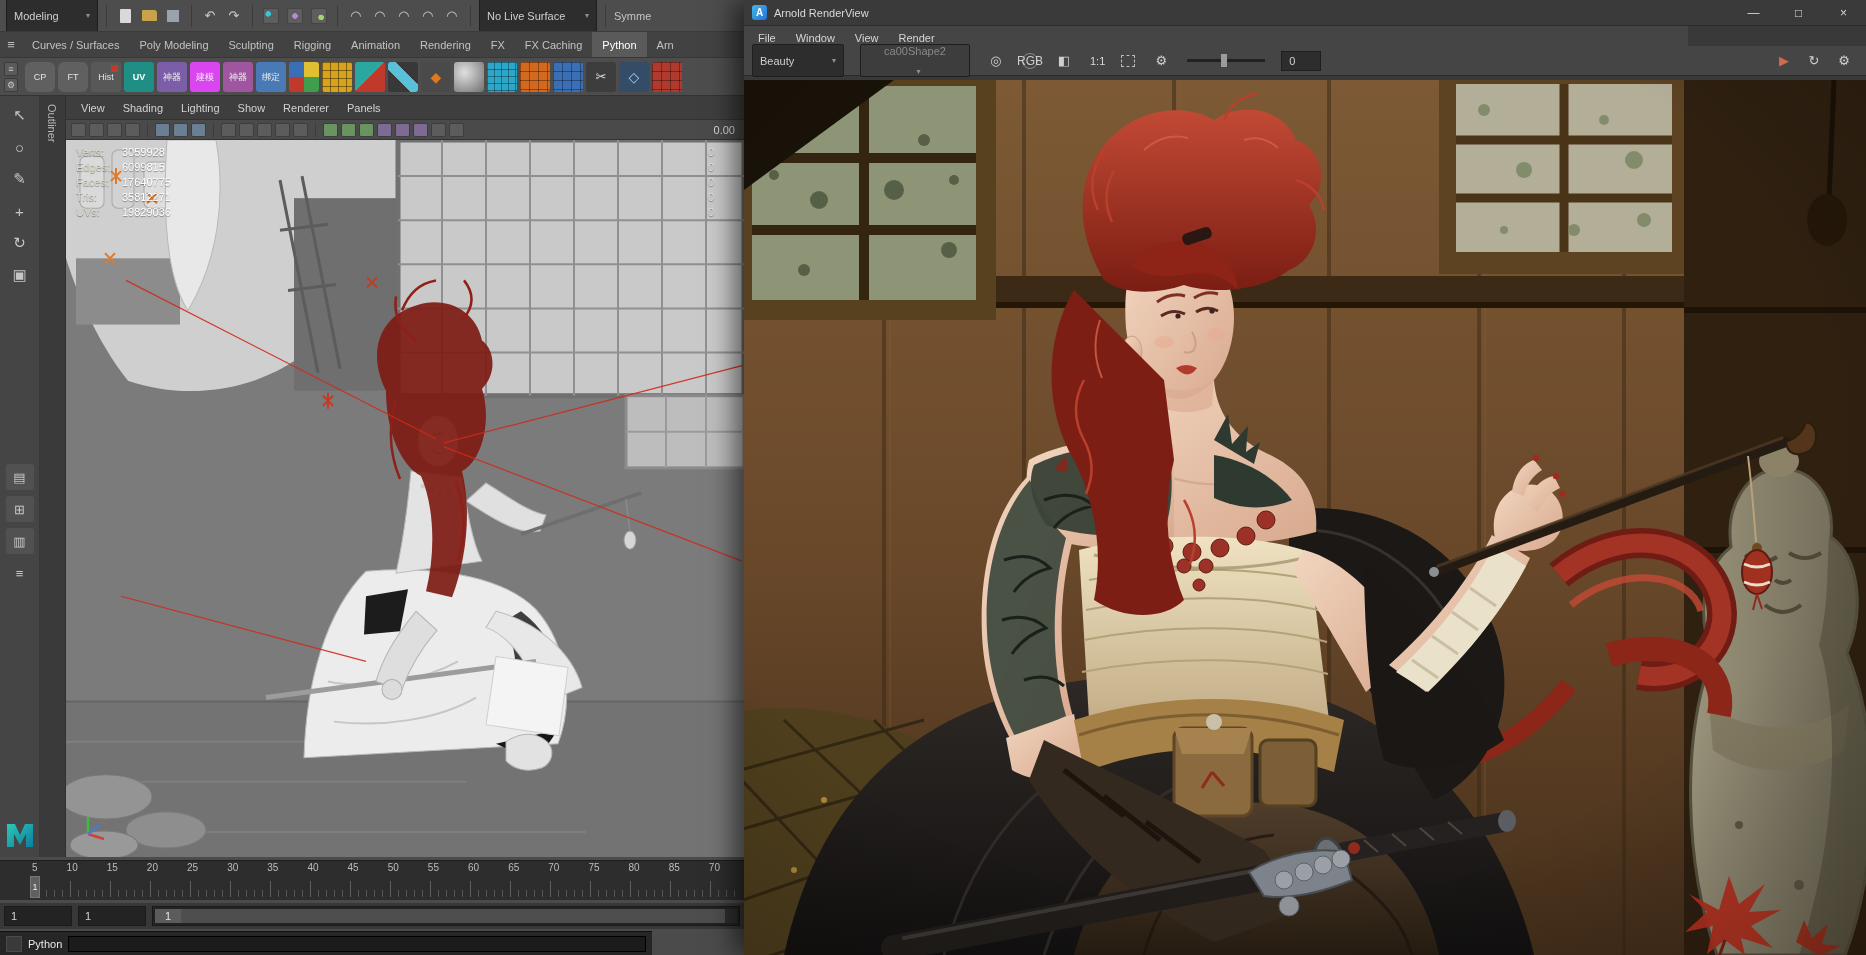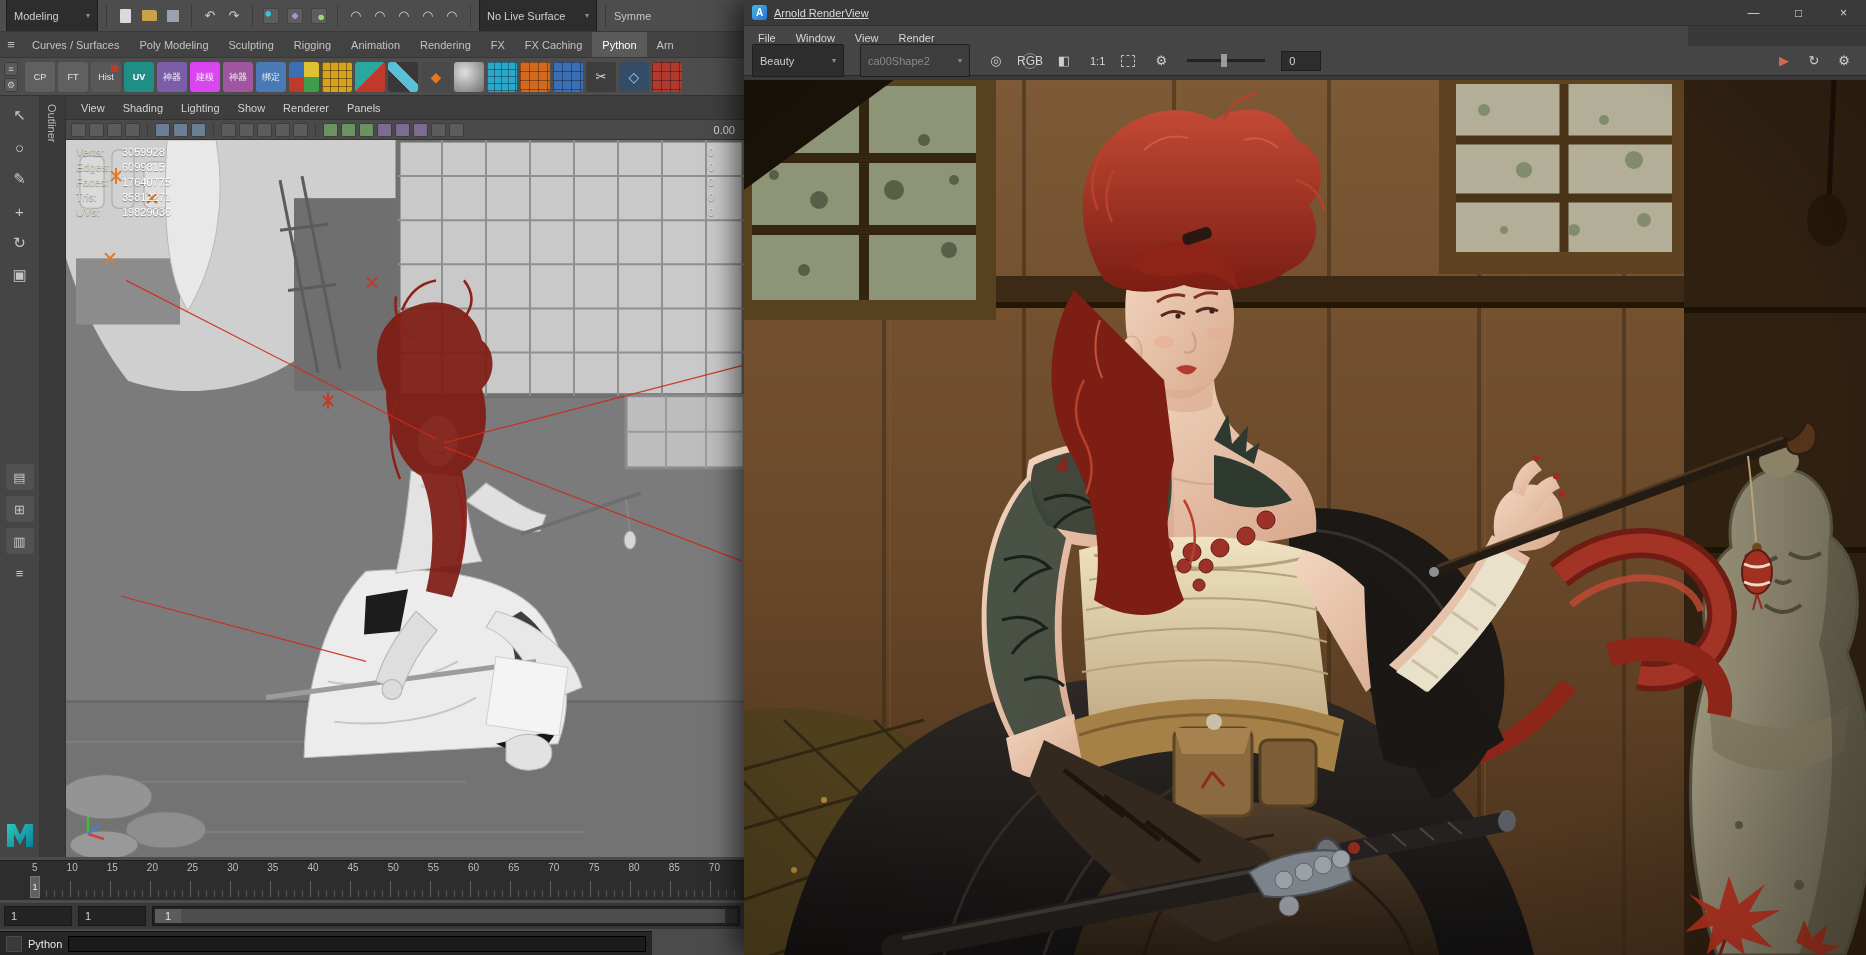--- a/index.html
+++ b/index.html
@@ -125,7 +125,7 @@
     border-bottom:1px solid #2c2c2c; display:flex; align-items:center; padding-left:8px; }
   .a-appicon { width:15px; height:15px; border-radius:3px; background:linear-gradient(135deg,#41b9e6,#2a6fd4);
     color:#fff; font-size:10px; font-weight:bold; display:flex; align-items:center; justify-content:center; margin-right:7px; }
-  .a-title { color:#dadada;text-decoration:underline; }
+  .a-title { color:#dadada; }
   .wbtns { margin-left:auto; display:flex; height:26px; }
   .wbtn { width:45px; height:26px; display:flex; align-items:center; justify-content:center;
     color:#d6d6d6; font-size:12px; }

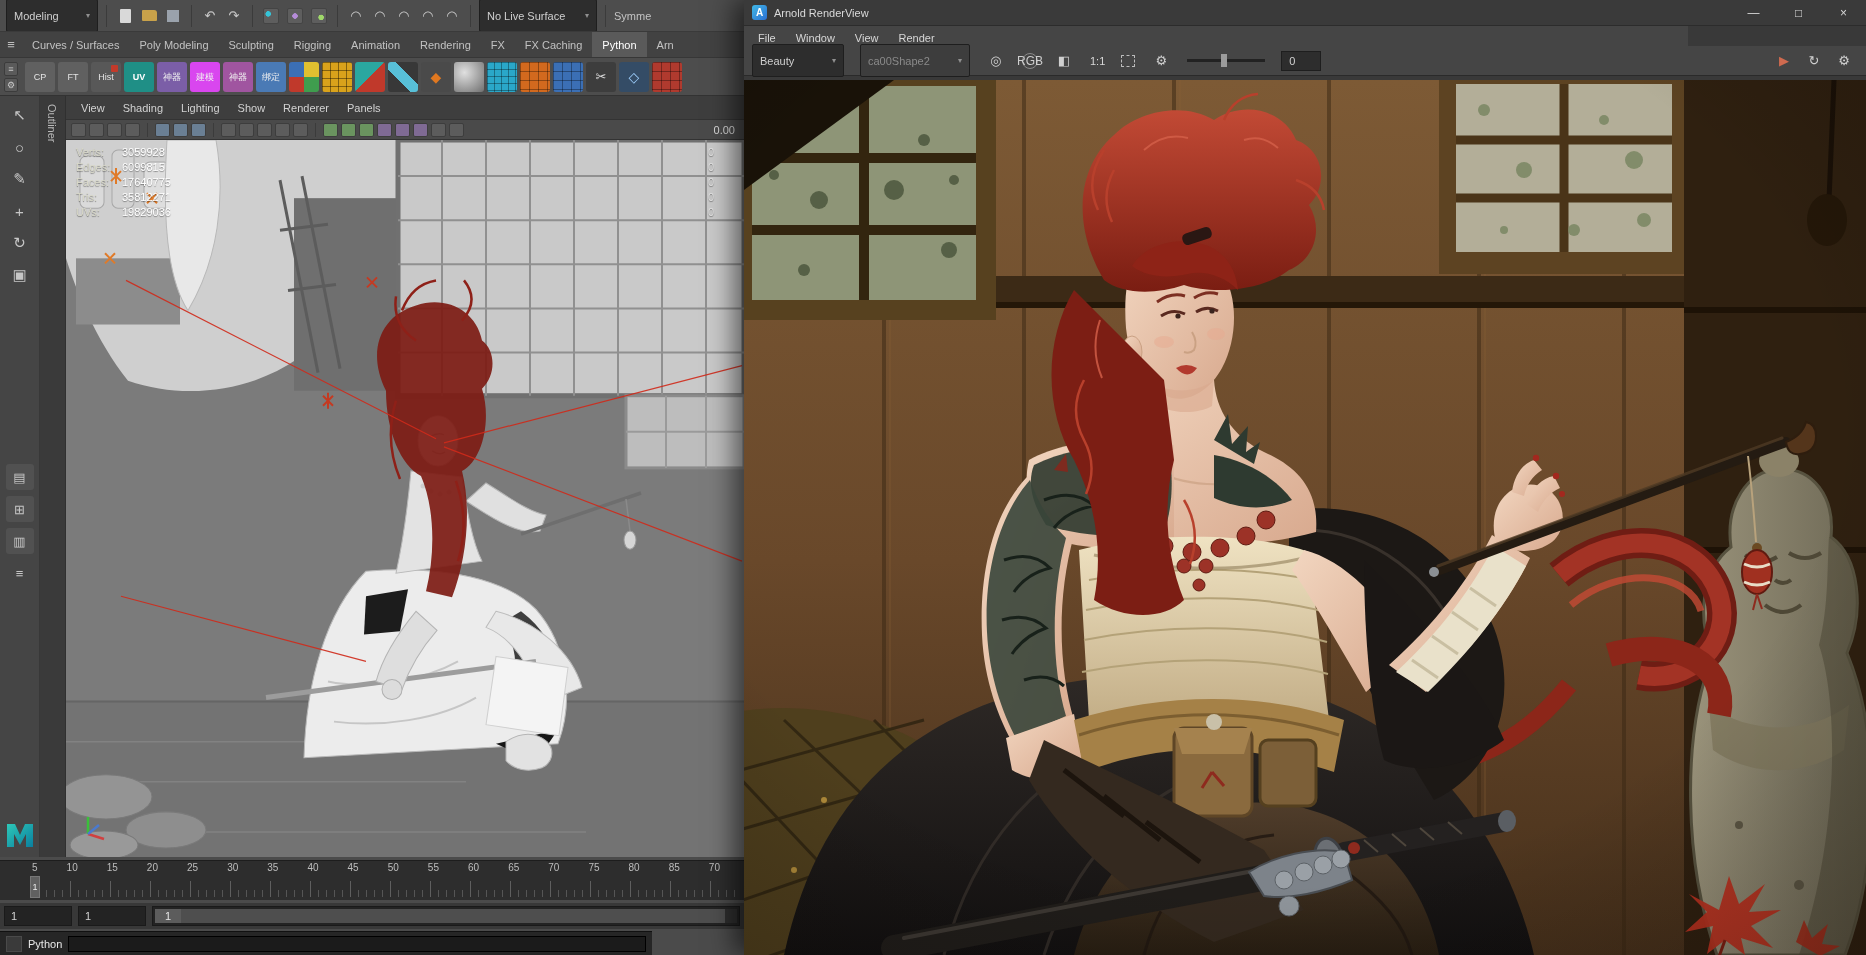--- a/index.html
+++ b/index.html
@@ -134,7 +134,7 @@
   .a-menu { padding:0 10px; height:24px; display:flex; align-items:center; color:#d6d6d6; }
   .a-toolbar { left:0; top:46px; width:1122px; height:30px; background:#454545;
     border-bottom:1px solid #2a2a2a; display:flex; align-items:center; gap:16px; padding:0 8px; }
-  .dd.disabled { color:#8a8a8a; background:#3d3d3d; }
+  .dd.disabled { color:#8a8a8a; background:#3d3d3d;flex-direction:column; }
   .ati { width:20px; height:20px; display:flex; align-items:center; justify-content:center;
     color:#cfcfcf; font-size:13px; flex:none; }
   .ati.small { font-size:12px; border:1px solid #8a8a8a; border-radius:50%; width:16px; height:16px; }

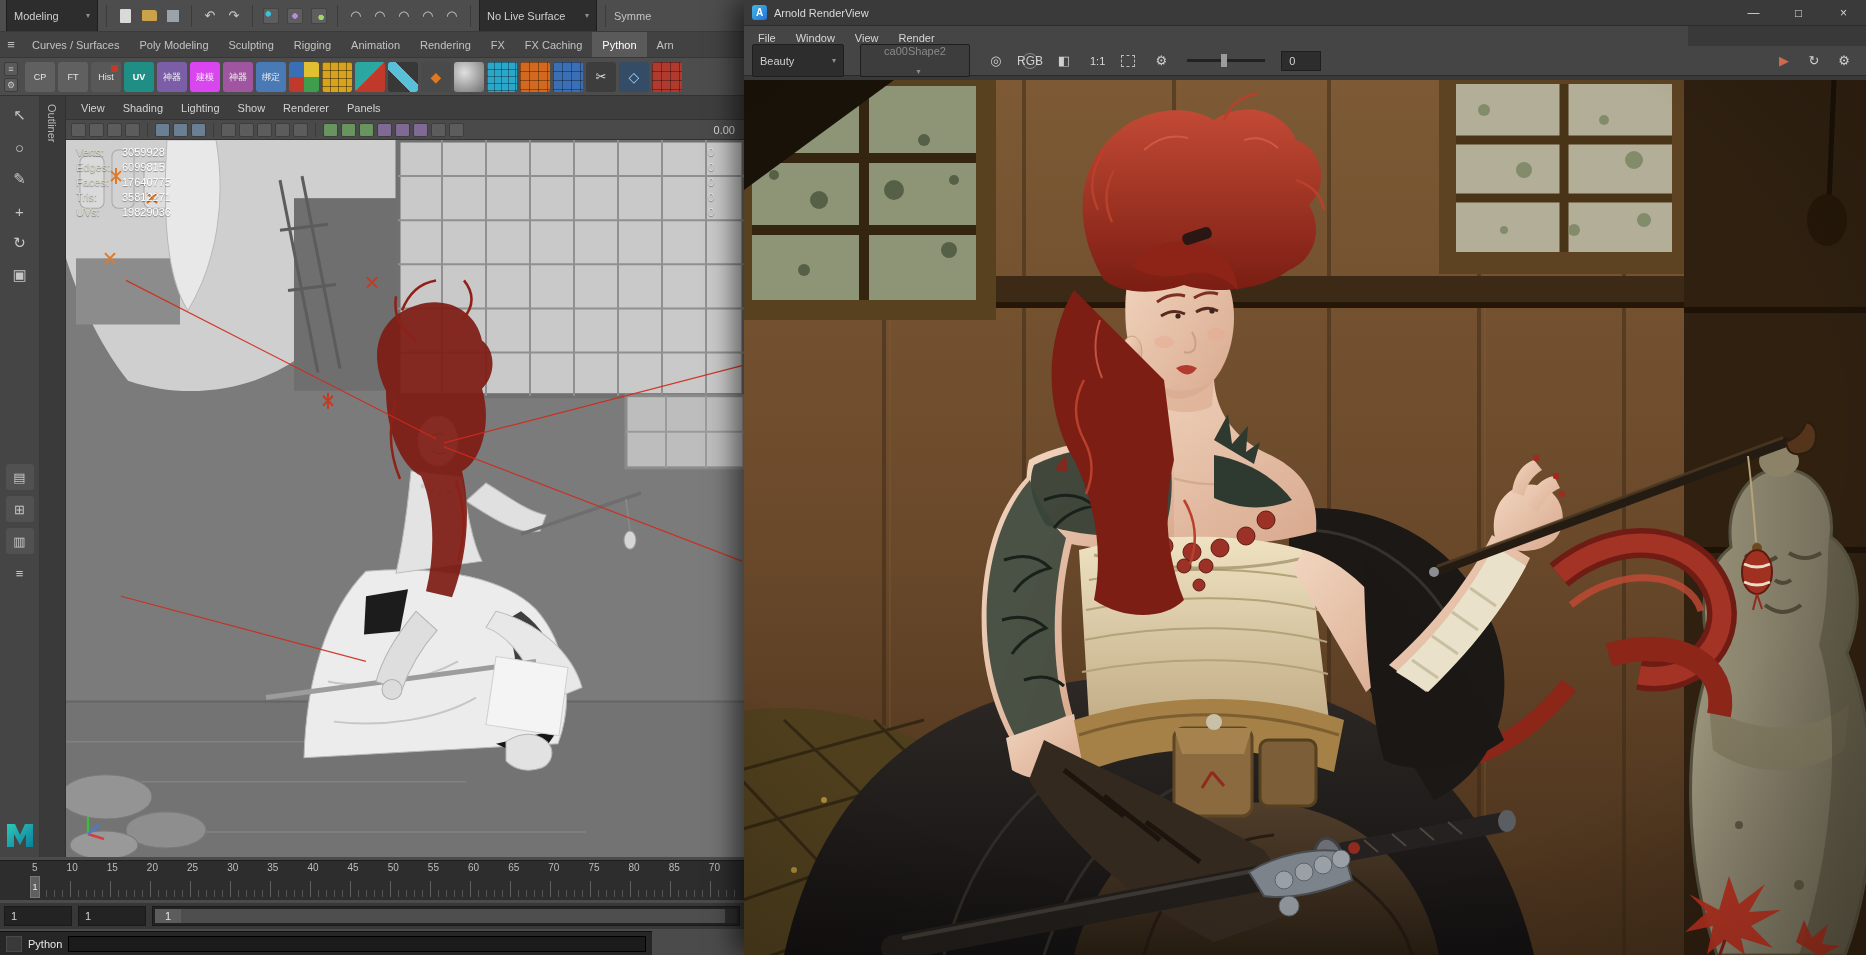--- a/index.html
+++ b/index.html
@@ -43,7 +43,7 @@
     display:flex; align-items:center; justify-content:center; font-size:9px; color:#c9c9c9; }
   .shelf-ic { width:30px; height:30px; border-radius:3px; display:flex; align-items:center;
     justify-content:center; font-size:9px; color:#f0f0f0; flex:none; background:#5a5a5a; overflow:hidden; text-align:center; line-height:10px; }
-  .si-gray  { background:#606060; color:#e4e4e4; }
+  .si-gray  { background:#606060; color:#e4e4e4;border-radius:6px; }
   .si-hist  { background:#585858; color:#e4e4e4; position:relative; }
   .si-hist::after { content:""; position:absolute; right:3px; top:3px; width:7px; height:7px;
     background:#c23a2a; border-radius:1px; }

